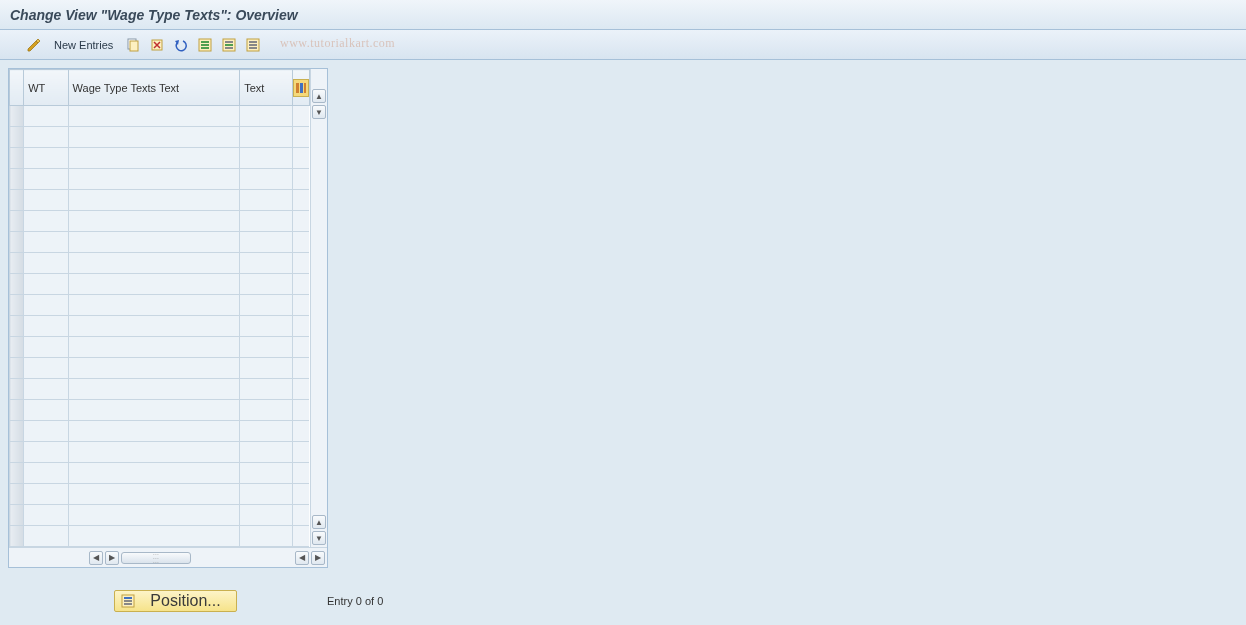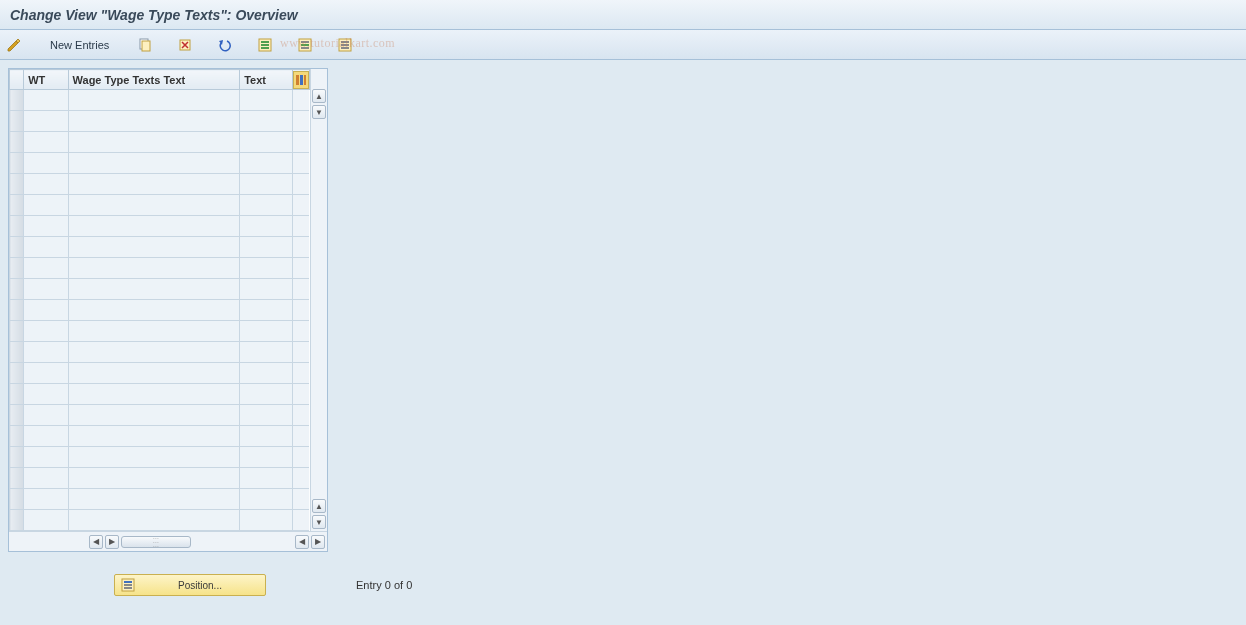--- a/index.html
+++ b/index.html
@@ -32,8 +32,8 @@
     height: 30px;
     display: flex;
     align-items: center;
-    padding-left: 4px;
-    gap: 20px;
+    padding-left: 24px;
+    gap: 4px;
     position: relative;
   }
   .toolbar-btn {

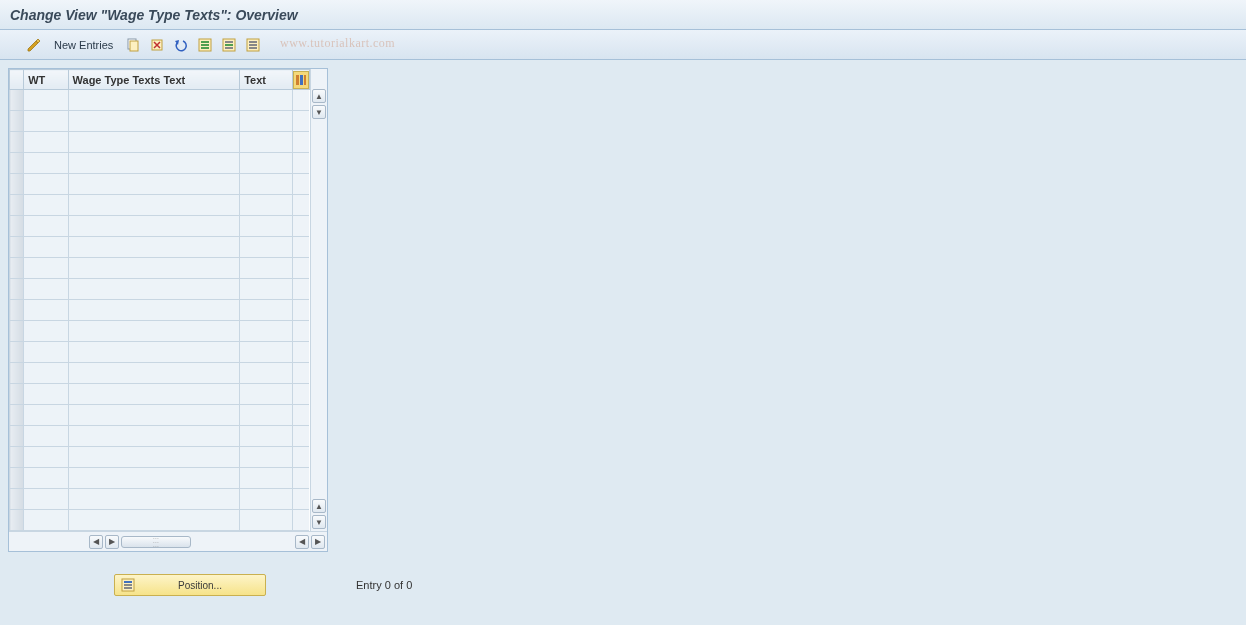--- a/index.html
+++ b/index.html
@@ -79,8 +79,8 @@
   .grid th {
     background: linear-gradient(to bottom, #f2f6fa 0%, #e2ebf3 100%);
     border: 1px solid #b8cad9;
-    height: 20px;
-    font-weight: bold;
+    height: 36px;
+    font-weight: normal;
     text-align: left;
     padding: 2px 4px;
     font-size: 11px;

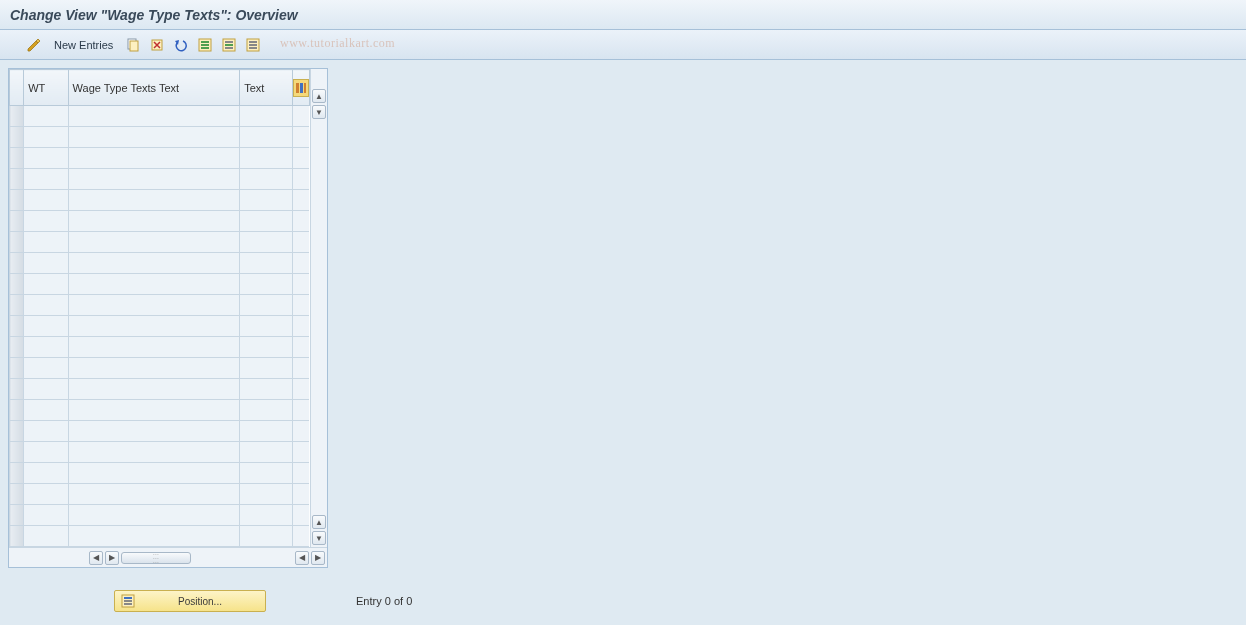--- a/index.html
+++ b/index.html
@@ -170,7 +170,7 @@
     padding-left: 106px;
   }
   .position-btn {
-    width: 152px;
+    width: 123px;
     height: 22px;
     background: linear-gradient(to bottom, #fdf4c8 0%, #f6e38a 100%);
     border: 1px solid #c9b050;
@@ -180,7 +180,7 @@
     padding: 0 6px;
     gap: 6px;
     cursor: pointer;
-    font-size: 10px;
+    font-size: 16px;
     color: #3a3a3a;
   }
   .position-btn .pos-label { flex: 1; text-align: center; }

